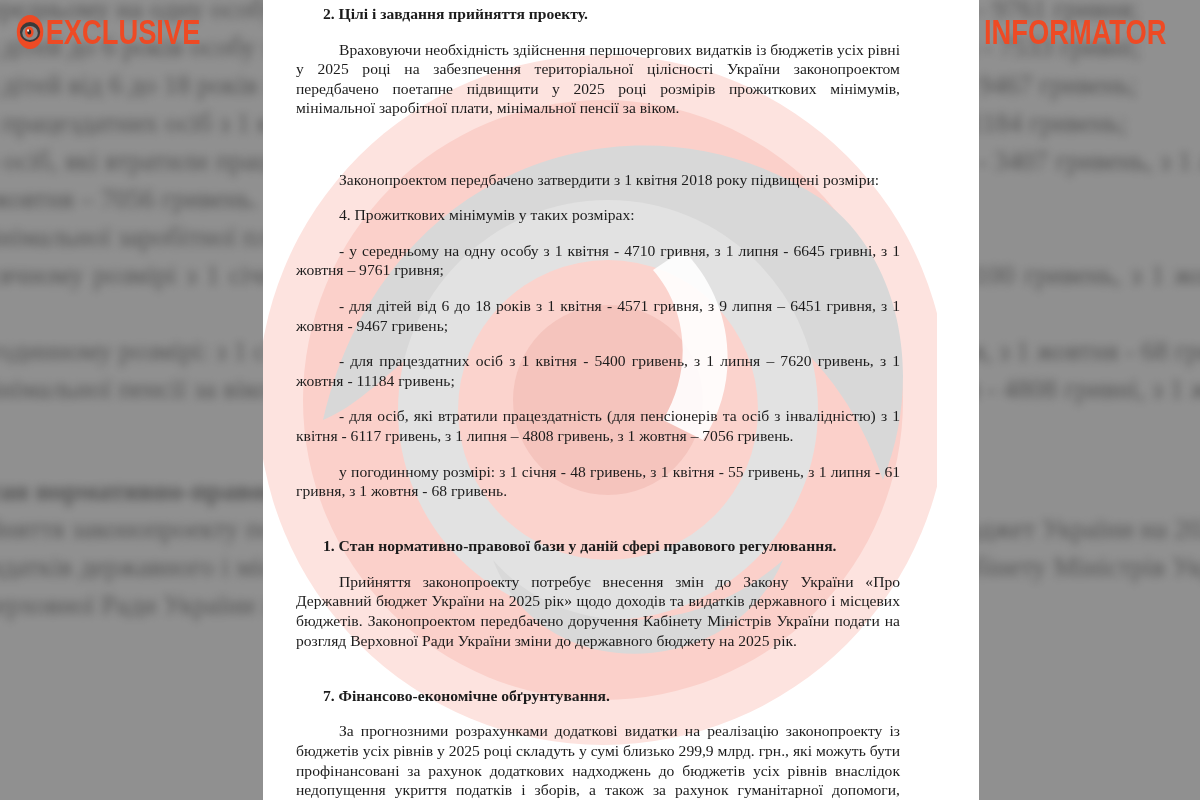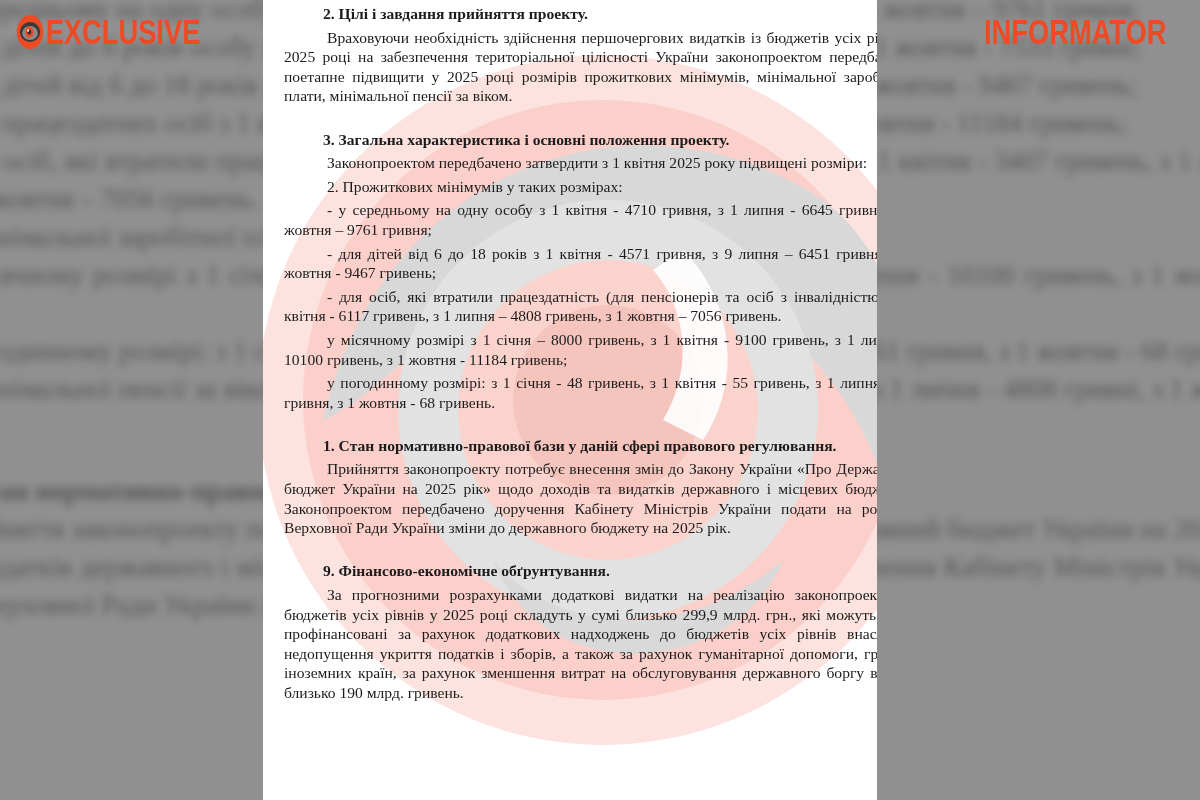--- a/index.html
+++ b/index.html
@@ -25,7 +25,7 @@
     .bg-doc .blur-text h3 { margin:26px 0 0 0; padding-left:90px; font-size:27px; }
 
     .doc-panel {
-      position:absolute; left:263px; top:0; width:614px; height:800px;
+      position:absolute; left:263px; top:0; width:716px; height:800px;
       background:#ffffff; overflow:hidden;
     }
     .watermark {

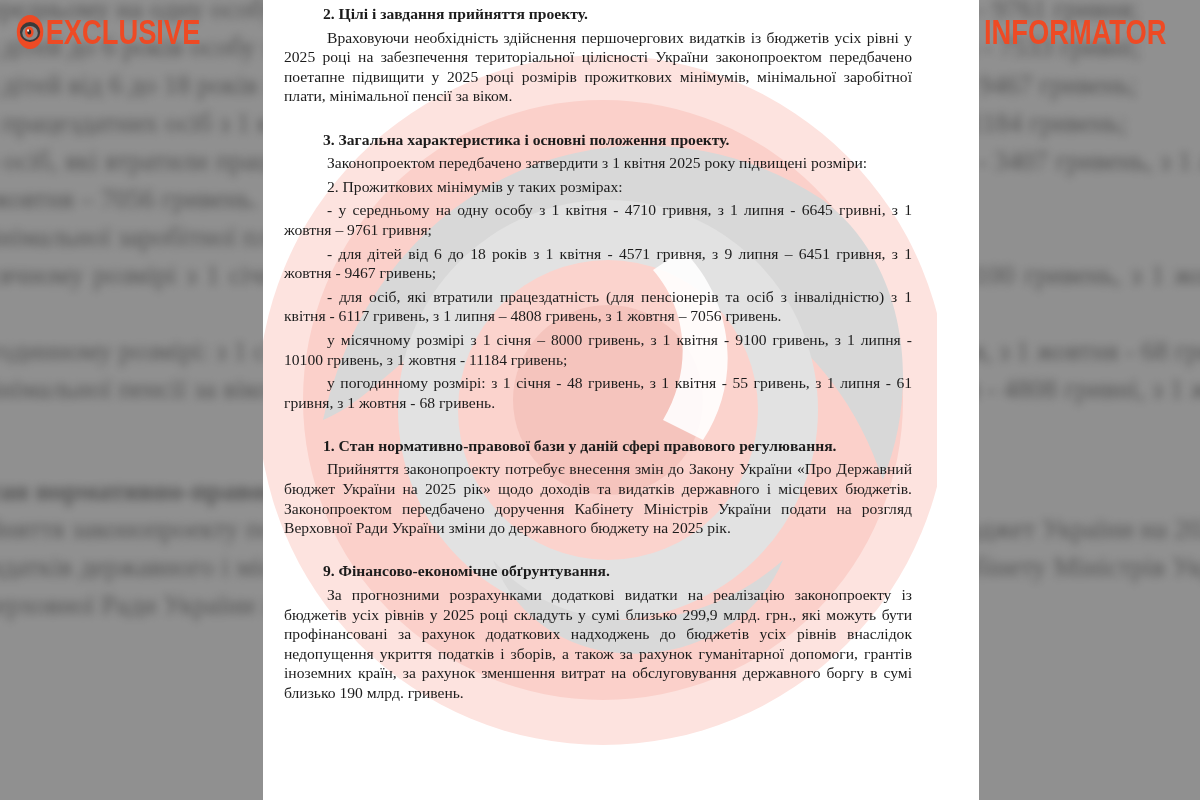--- a/index.html
+++ b/index.html
@@ -41,7 +41,7 @@
       margin:0; font-size:15.6px; font-weight:bold; padding-left:43px;
       line-height:19.6px;
     }
-    .doc-content p { margin:4px; text-indent:43px; }
+    .doc-content p { margin:16px; text-indent:43px; }
     .doc-content .gap { height:19.6px; }
     .doc-content .sec2-title { margin-top:4px; }
 

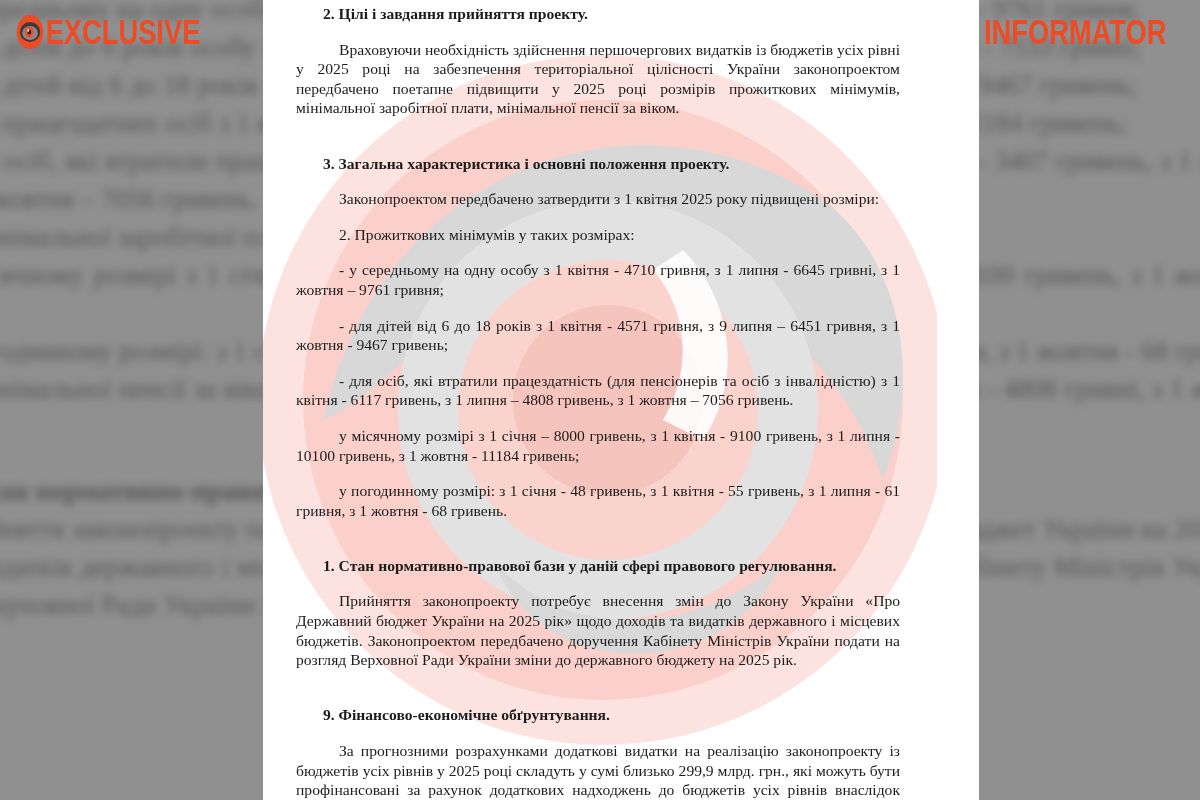--- a/index.html
+++ b/index.html
@@ -104,7 +104,6 @@
     <p>Враховуючи необхідність здійснення першочергових видатків із бюджетів усіх рівні у 2025 році на забезпечення територіальної цілісності України законопроектом передбачено поетапне підвищити у 2025 році розмірів прожиткових мінімумів, мінімальної заробітної плати, мінімальної пенсії за віком.</p>
     <div class="gap"></div>
 
-    <h3>3. Загальна характеристика і основні положення проекту.</h3>
     <p>Законопроектом передбачено затвердити з 1 квітня 2025 року підвищені розміри:</p>
     <p>2. Прожиткових мінімумів у таких розмірах:</p>
     <p>- у середньому на одну особу з 1 квітня - 4710 гривня, з 1 липня - 6645 гривні, з 1 жовтня – 9761 гривня;</p>

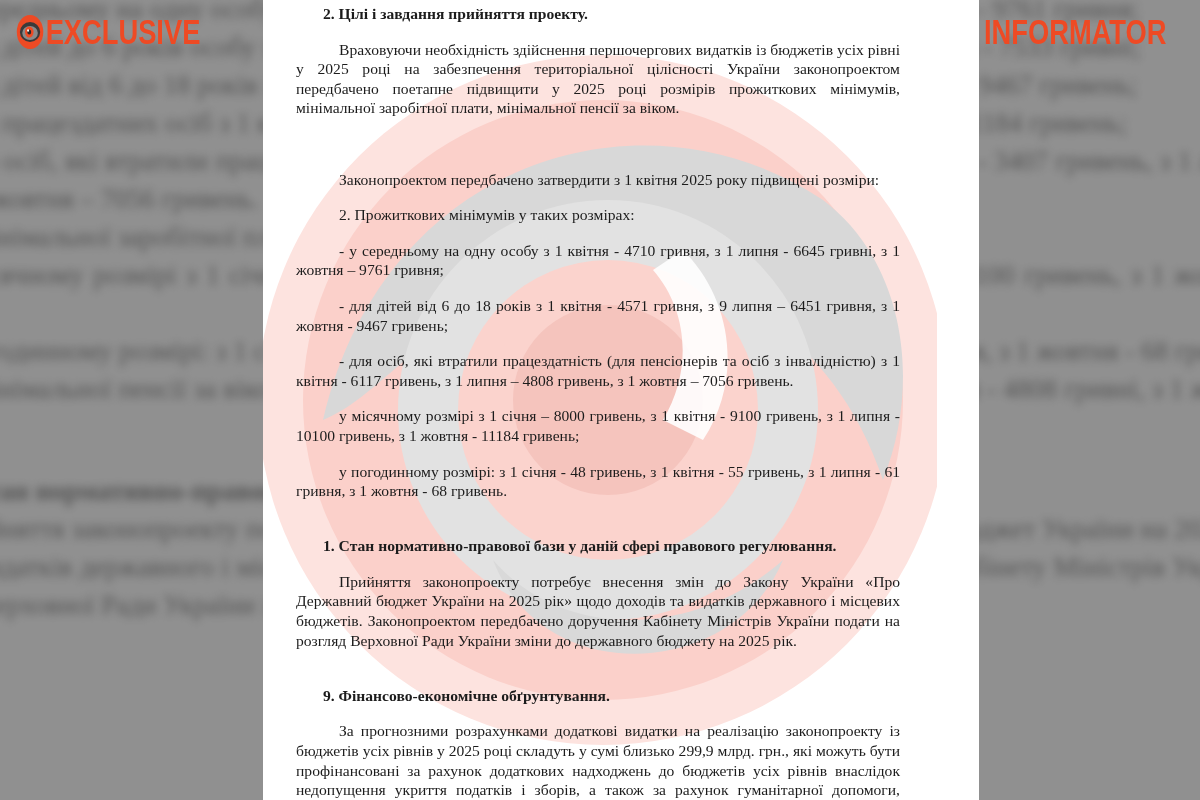--- a/index.html
+++ b/index.html
@@ -104,7 +104,7 @@
     <p>Враховуючи необхідність здійснення першочергових видатків із бюджетів усіх рівні у 2025 році на забезпечення територіальної цілісності України законопроектом передбачено поетапне підвищити у 2025 році розмірів прожиткових мінімумів, мінімальної заробітної плати, мінімальної пенсії за віком.</p>
     <div class="gap"></div>
 
-    <p>Законопроектом передбачено затвердити з 1 квітня 2025 року підвищені розміри:</p>
+    <p>Законопроектом передбачено затвердити з 1 квітня 2018 року підвищені розміри:</p>
     <p>2. Прожиткових мінімумів у таких розмірах:</p>
     <p>- у середньому на одну особу з 1 квітня - 4710 гривня, з 1 липня - 6645 гривні, з 1 жовтня – 9761 гривня;</p>
     <p>- для дітей від 6 до 18 років з 1 квітня - 4571 гривня, з 9 липня – 6451 гривня, з 1 жовтня - 9467 гривень;</p>

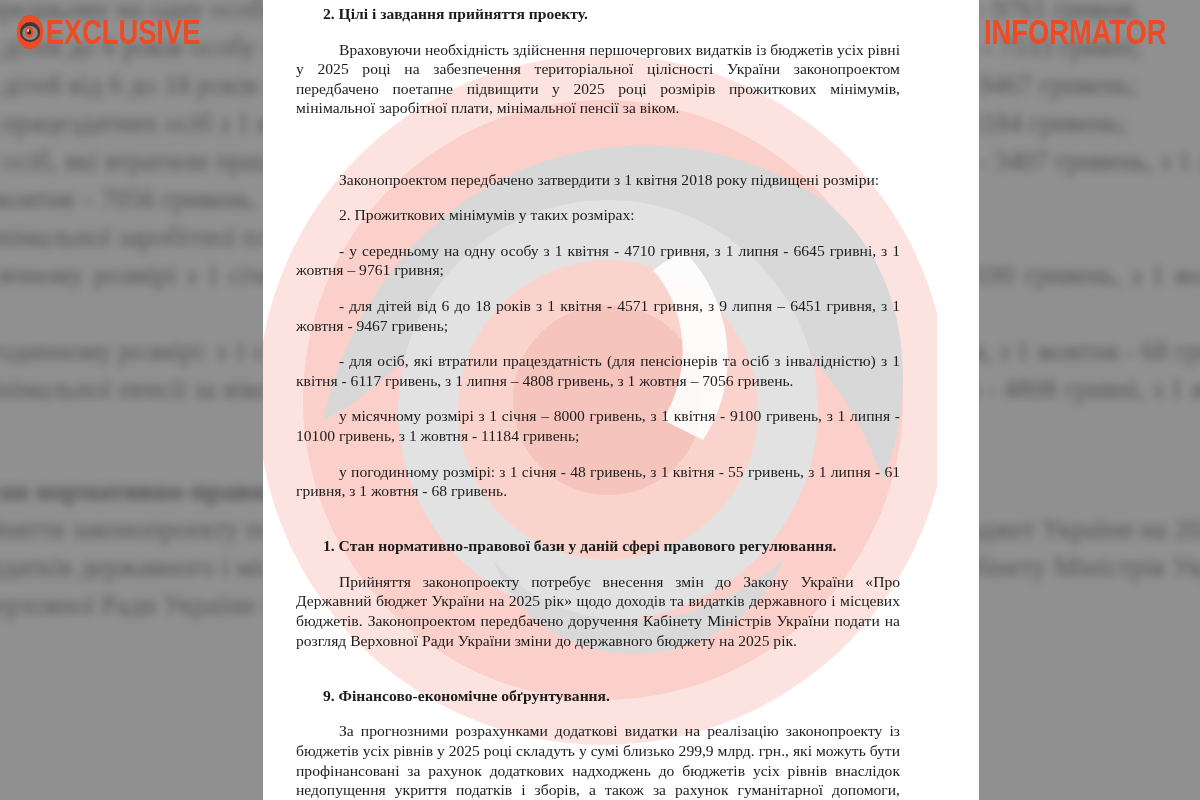--- a/index.html
+++ b/index.html
@@ -105,7 +105,7 @@
     <div class="gap"></div>
 
     <p>Законопроектом передбачено затвердити з 1 квітня 2018 року підвищені розміри:</p>
-    <p>2. Прожиткових мінімумів у таких розмірах:</p>
+    <p>4. Прожиткових мінімумів у таких розмірах:</p>
     <p>- у середньому на одну особу з 1 квітня - 4710 гривня, з 1 липня - 6645 гривні, з 1 жовтня – 9761 гривня;</p>
     <p>- для дітей від 6 до 18 років з 1 квітня - 4571 гривня, з 9 липня – 6451 гривня, з 1 жовтня - 9467 гривень;</p>
     <p>- для осіб, які втратили працездатність (для пенсіонерів та осіб з інвалідністю) з 1 квітня - 6117 гривень, з 1 липня – 4808 гривень, з 1 жовтня – 7056 гривень.</p>

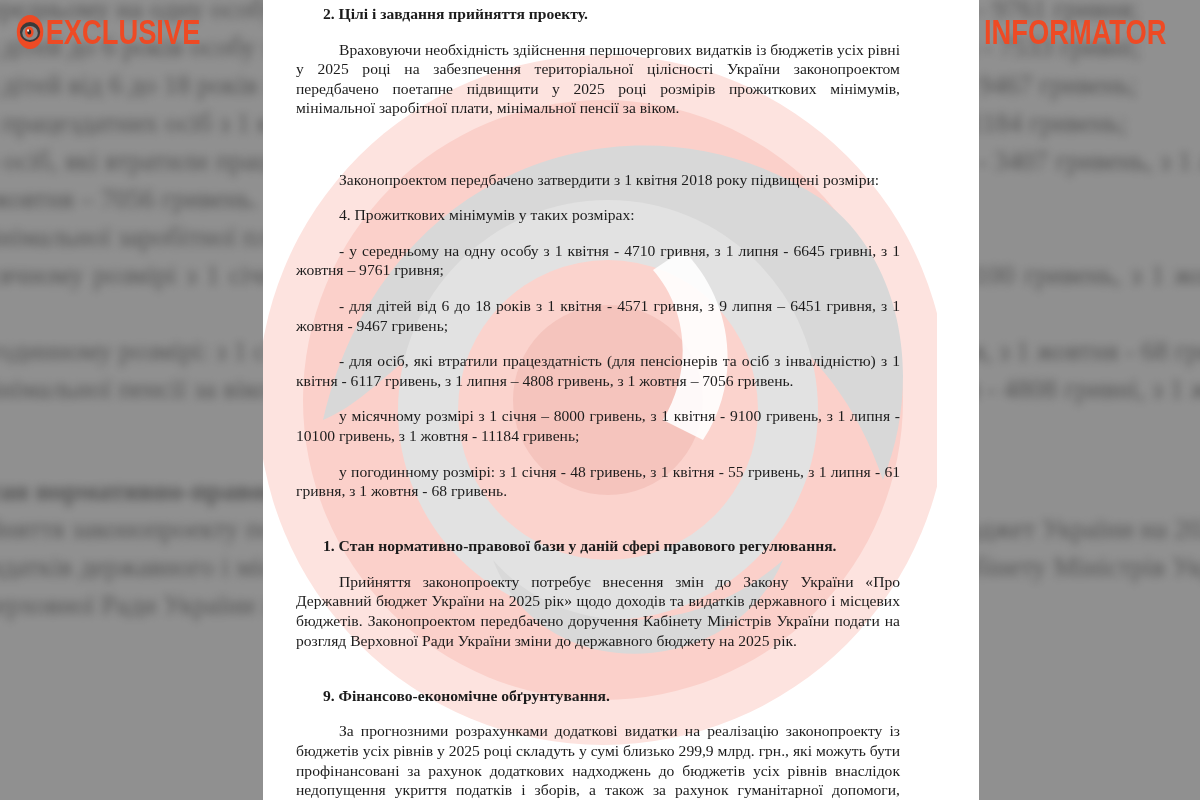--- a/index.html
+++ b/index.html
@@ -108,6 +108,7 @@
     <p>4. Прожиткових мінімумів у таких розмірах:</p>
     <p>- у середньому на одну особу з 1 квітня - 4710 гривня, з 1 липня - 6645 гривні, з 1 жовтня – 9761 гривня;</p>
     <p>- для дітей від 6 до 18 років з 1 квітня - 4571 гривня, з 9 липня – 6451 гривня, з 1 жовтня - 9467 гривень;</p>
+    <p>- для працездатних осіб з 1 квітня - 5400 гривень, з 1 липня – 7620 гривень, з 1 жовтня - 11184 гривень;</p>
     <p>- для осіб, які втратили працездатність (для пенсіонерів та осіб з інвалідністю) з 1 квітня - 6117 гривень, з 1 липня – 4808 гривень, з 1 жовтня – 7056 гривень.</p>
     <p>у місячному розмірі з 1 січня – 8000 гривень, з 1 квітня - 9100 гривень, з 1 липня - 10100 гривень, з 1 жовтня - 11184 гривень;</p>
     <p>у погодинному розмірі: з 1 січня - 48 гривень, з 1 квітня - 55 гривень, з 1 липня - 61 гривня, з 1 жовтня - 68 гривень.</p>

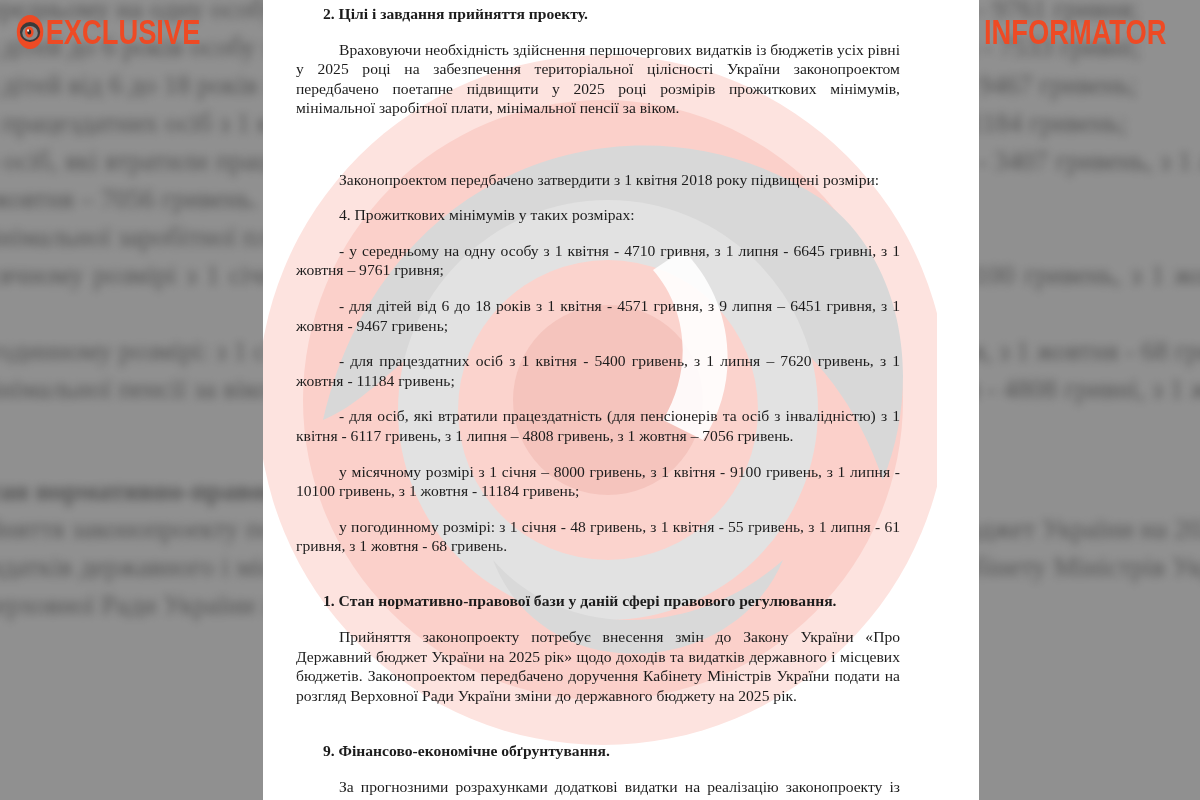--- a/index.html
+++ b/index.html
@@ -110,7 +110,6 @@
     <p>- для дітей від 6 до 18 років з 1 квітня - 4571 гривня, з 9 липня – 6451 гривня, з 1 жовтня - 9467 гривень;</p>
     <p>- для працездатних осіб з 1 квітня - 5400 гривень, з 1 липня – 7620 гривень, з 1 жовтня - 11184 гривень;</p>
     <p>- для осіб, які втратили працездатність (для пенсіонерів та осіб з інвалідністю) з 1 квітня - 6117 гривень, з 1 липня – 4808 гривень, з 1 жовтня – 7056 гривень.</p>
-    <p>у місячному розмірі з 1 січня – 8000 гривень, з 1 квітня - 9100 гривень, з 1 липня - 10100 гривень, з 1 жовтня - 11184 гривень;</p>
     <p>у погодинному розмірі: з 1 січня - 48 гривень, з 1 квітня - 55 гривень, з 1 липня - 61 гривня, з 1 жовтня - 68 гривень.</p>
     <div class="gap"></div>
 

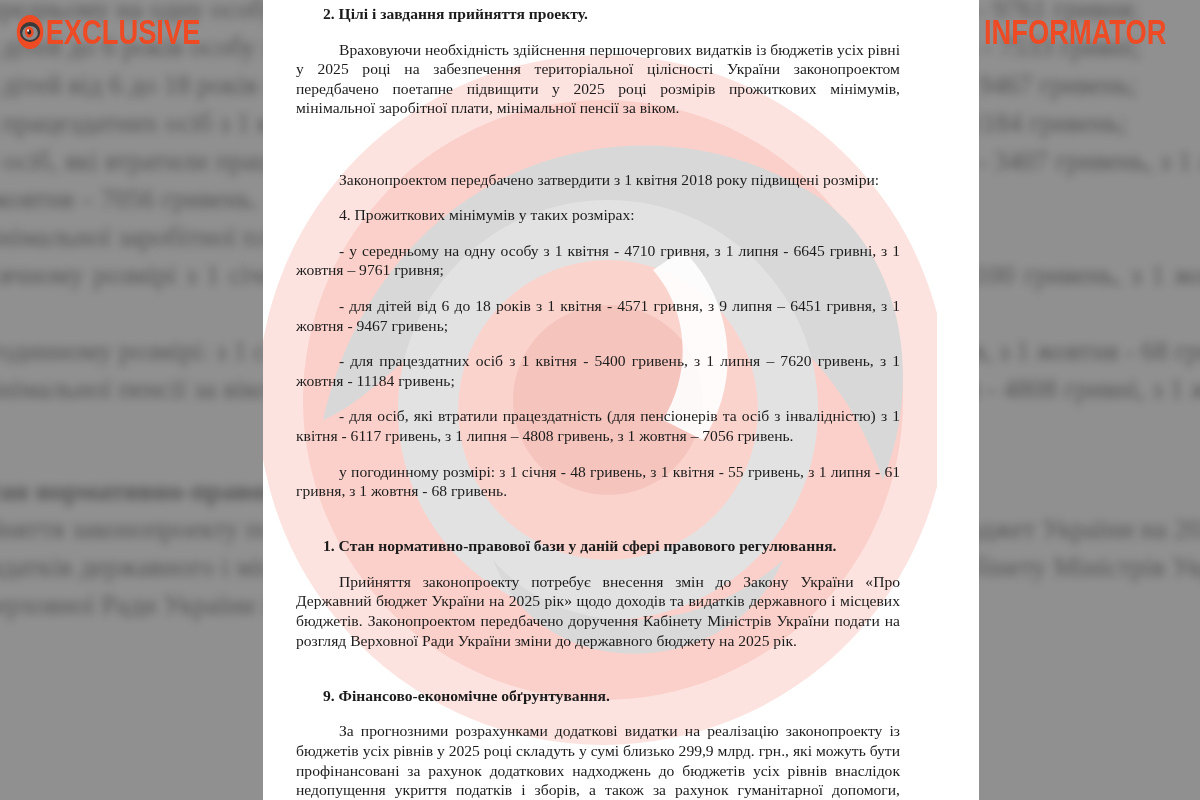--- a/index.html
+++ b/index.html
@@ -117,7 +117,7 @@
     <p>Прийняття законопроекту потребує внесення змін до Закону України «Про Державний бюджет України на 2025 рік» щодо доходів та видатків державного і місцевих бюджетів. Законопроектом передбачено доручення Кабінету Міністрів України подати на розгляд Верховної Ради України зміни до державного бюджету на 2025 рік.</p>
     <div class="gap"></div>
 
-    <h3>9. Фінансово-економічне обґрунтування.</h3>
+    <h3>7. Фінансово-економічне обґрунтування.</h3>
     <p>За прогнозними розрахунками додаткові видатки на реалізацію законопроекту із бюджетів усіх рівнів  у 2025 році складуть у сумі близько 299,9 млрд. грн., які можуть бути профінансовані за рахунок додаткових надходжень до бюджетів усіх рівнів внаслідок недопущення укриття податків і зборів, а також за рахунок гуманітарної допомоги, грантів іноземних країн, за рахунок зменшення витрат на обслуговування державного боргу в сумі близько 190 млрд. гривень.</p>
   </div>
 </div>

